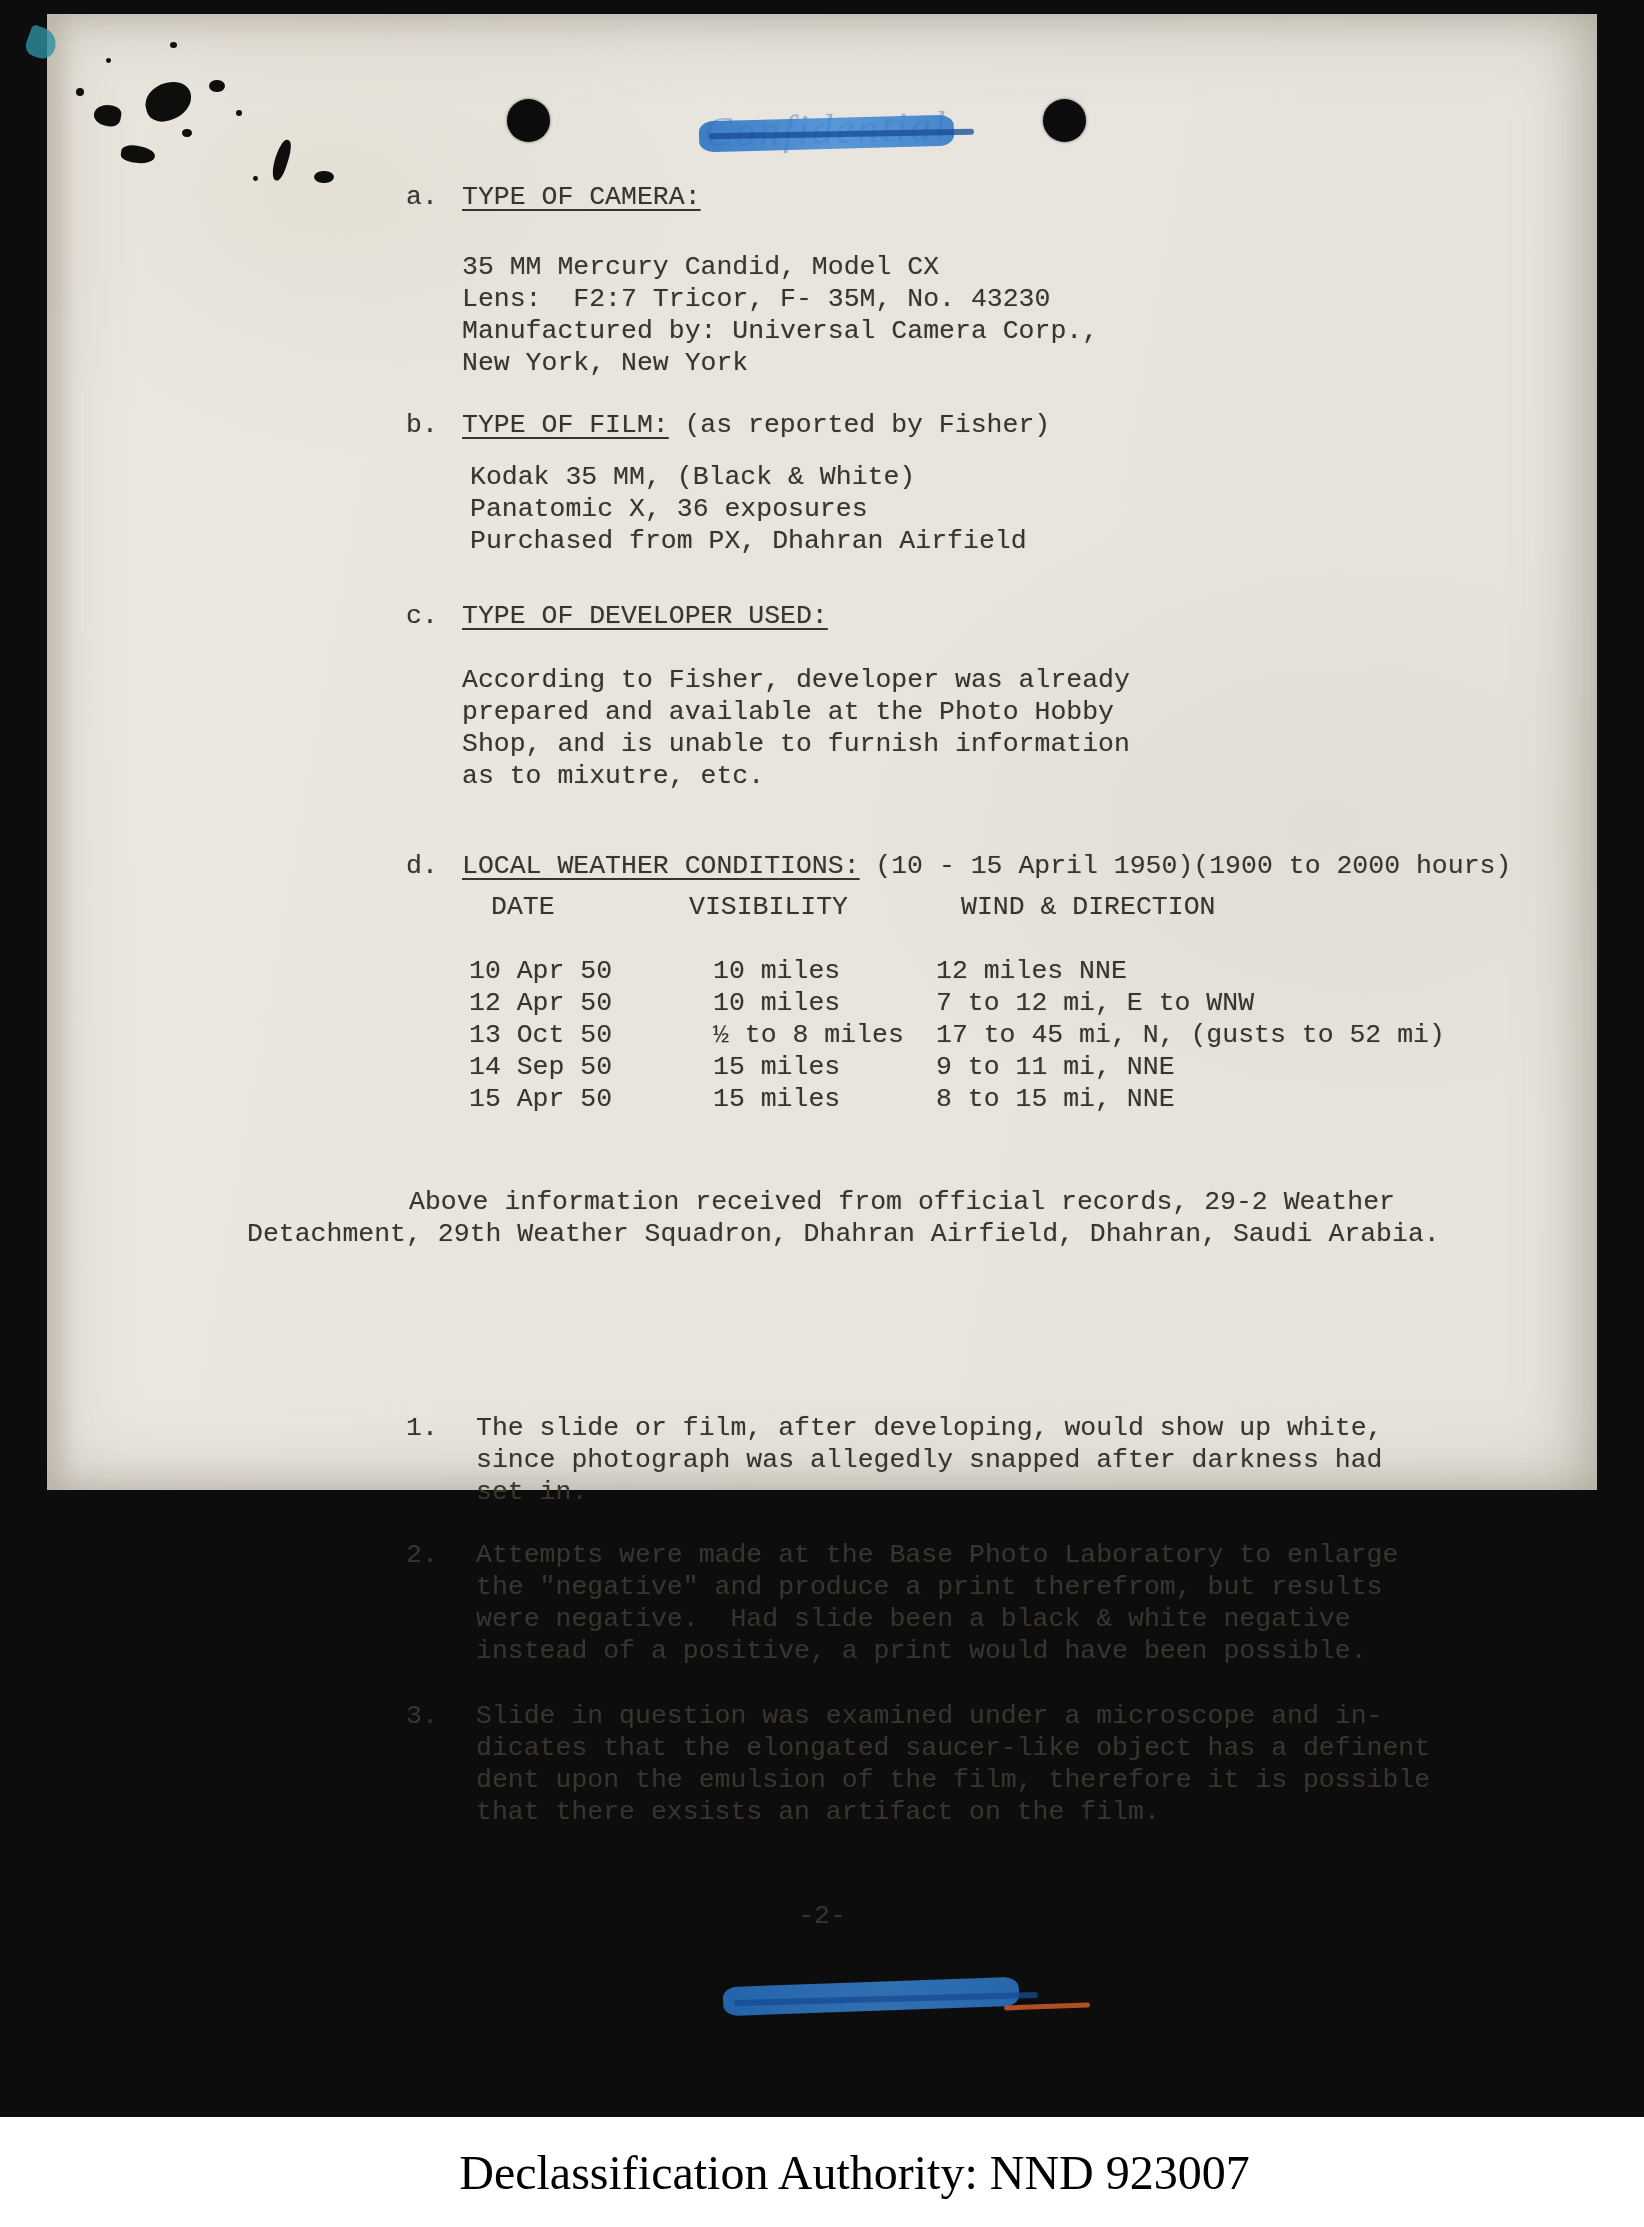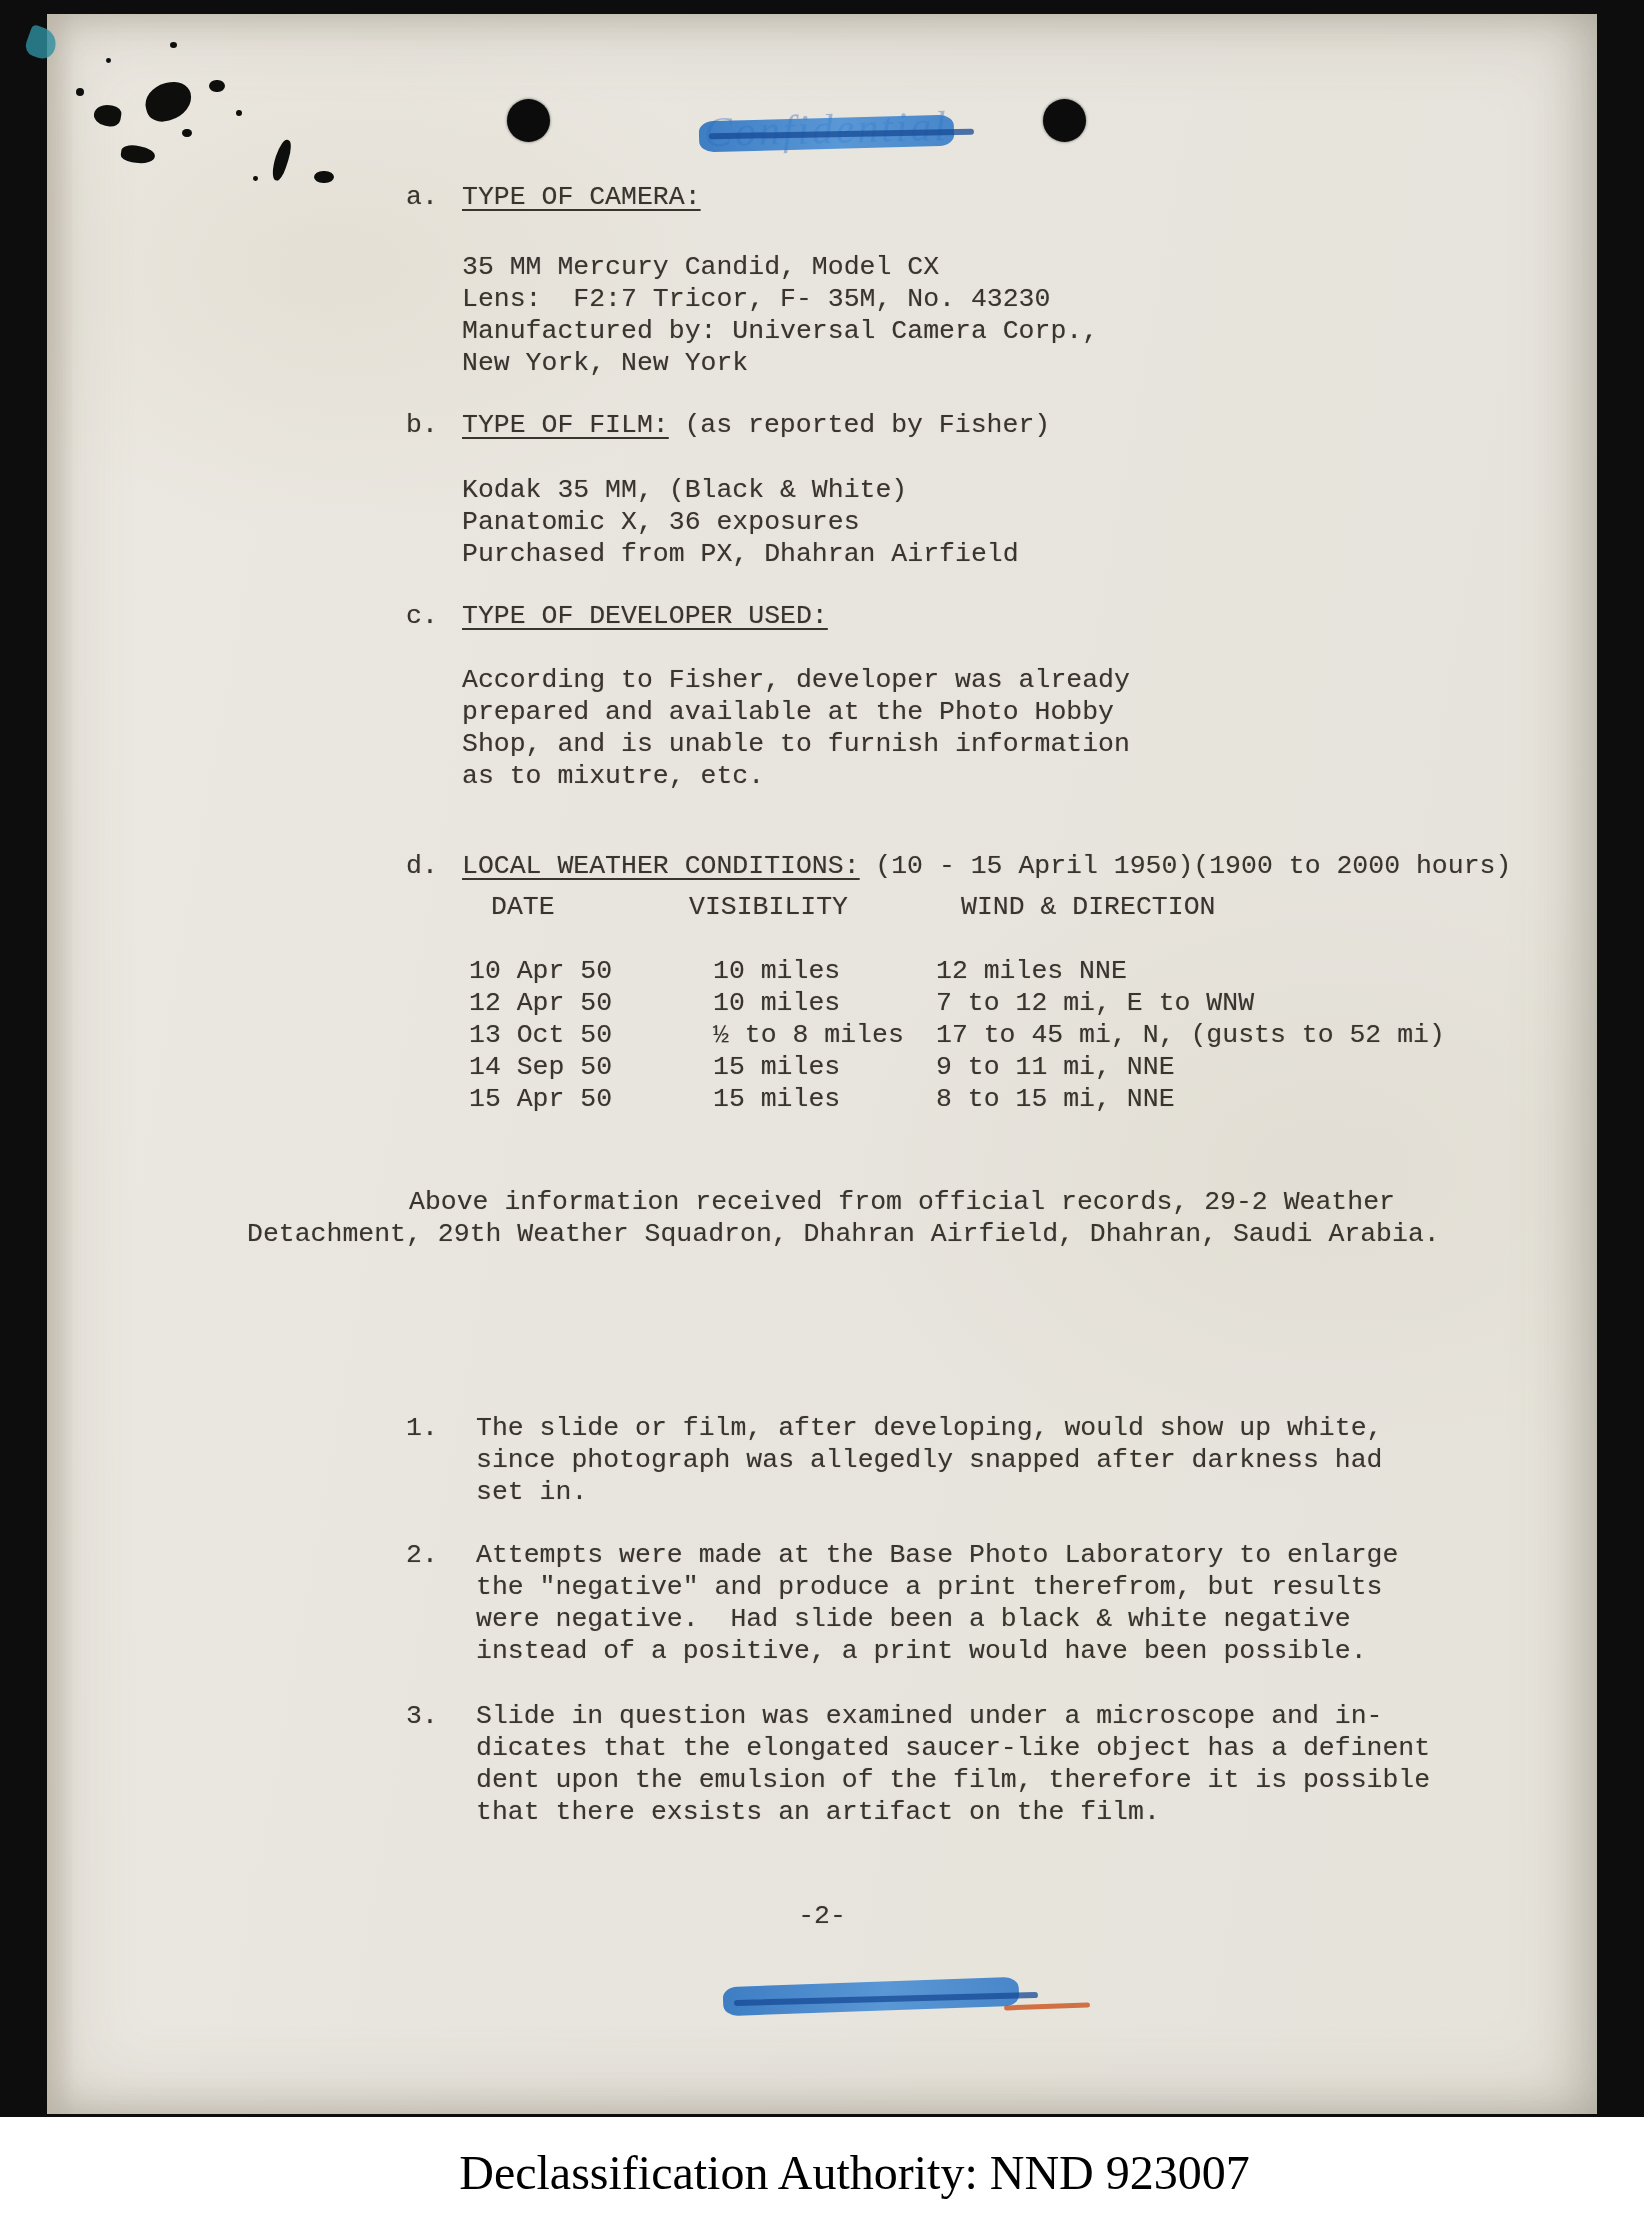--- a/index.html
+++ b/index.html
@@ -9,7 +9,7 @@
     font-family:"Liberation Mono", monospace;
   }
   .paper{
-    position:absolute;left:47px;top:13.7px;width:1550px;height:2100px;
+    position:absolute;left:47px;top:13.7px;width:1550px;height:1476px;
     background:
       radial-gradient(687px 442px at 18% 12%, rgba(214,205,186,0.30), transparent 60%),
       radial-gradient(785px 540px at 82% 55%, rgba(208,200,184,0.22), transparent 60%),

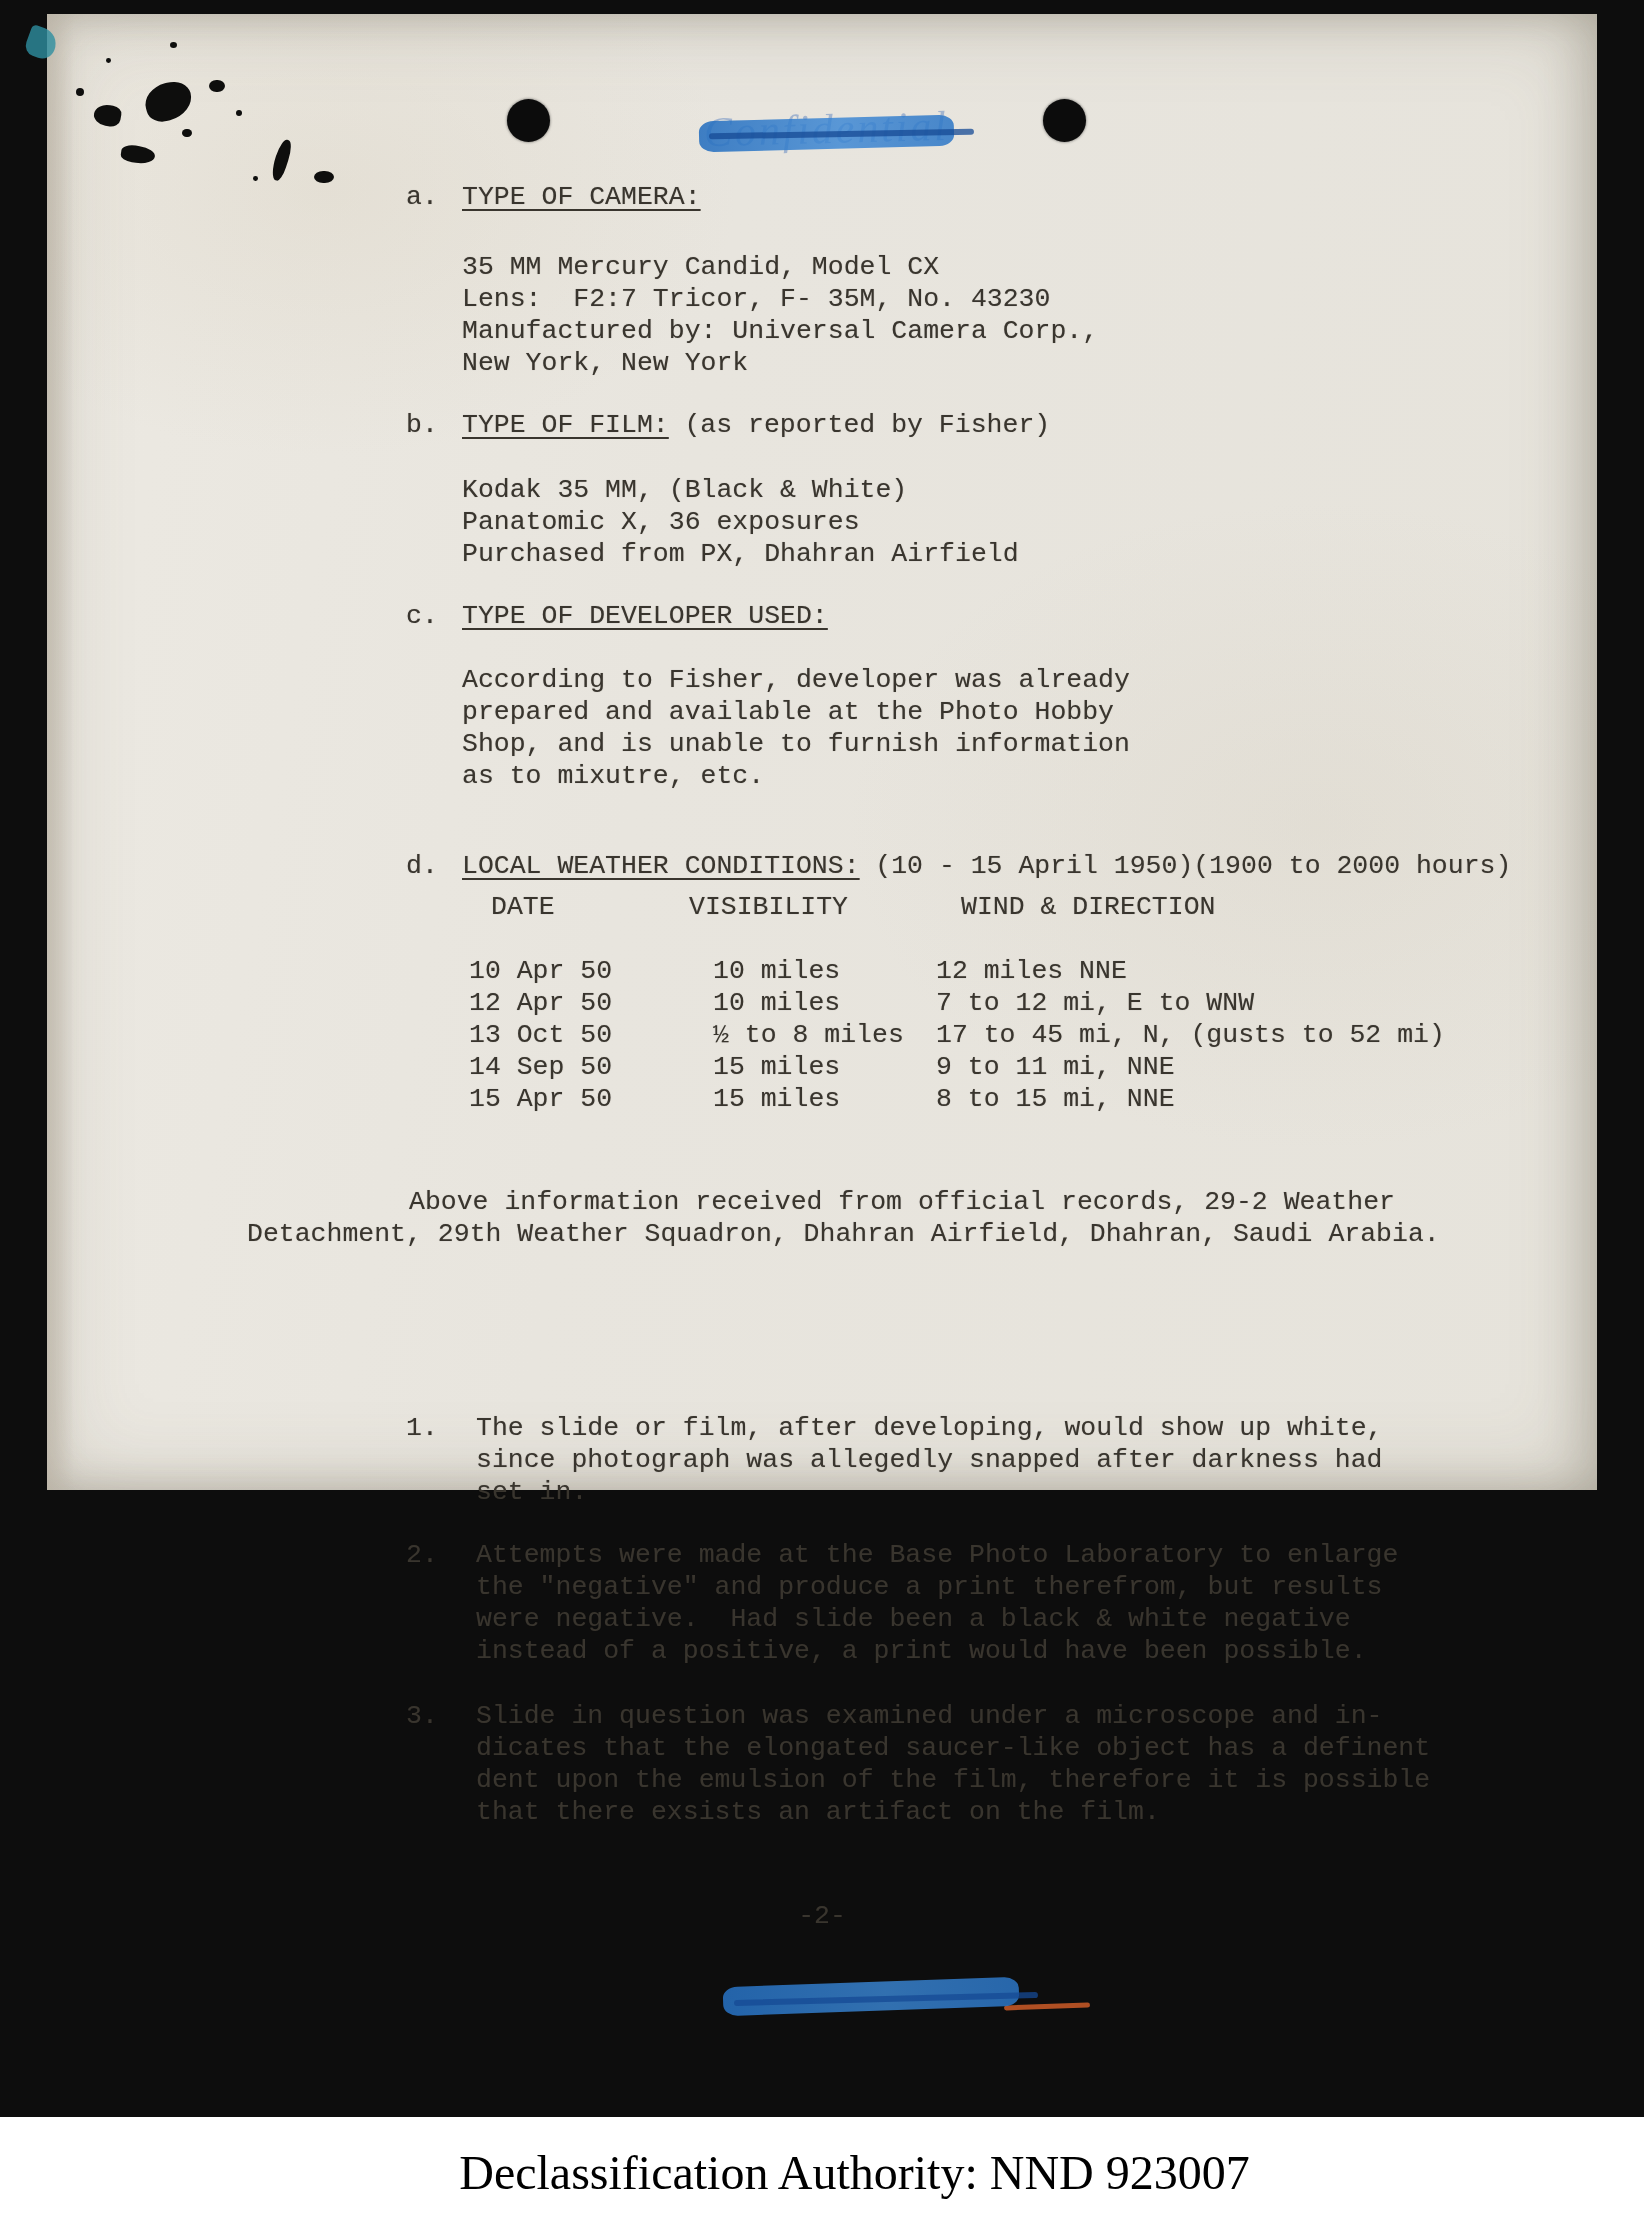--- a/index.html
+++ b/index.html
@@ -105,7 +105,7 @@
   <div class="hrow tw" style="top:395px;">
     <span class="lbl">b.</span><span class="ttl">TYPE OF FILM:</span><span class="sfx">(as reported by Fisher)</span>
   </div>
-  <div class="block tw" style="top:460px;">Kodak 35 MM, (Black &amp; White)
+  <div class="block tw" style="top:447px;margin-left:8px;">Kodak 35 MM, (Black &amp; White)
 Panatomic X, 36 exposures
 Purchased from PX, Dhahran Airfield</div>
 

